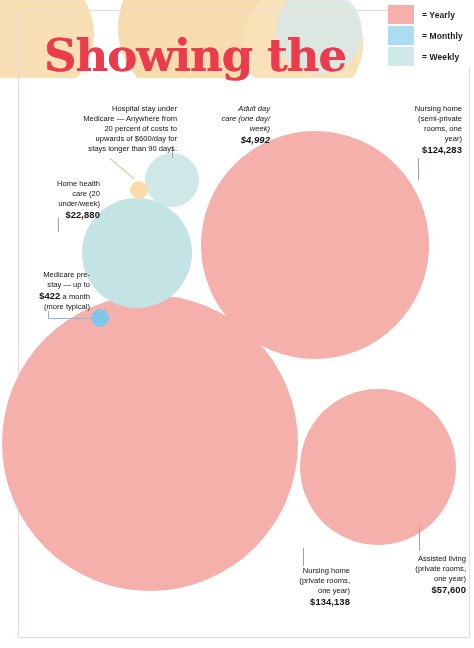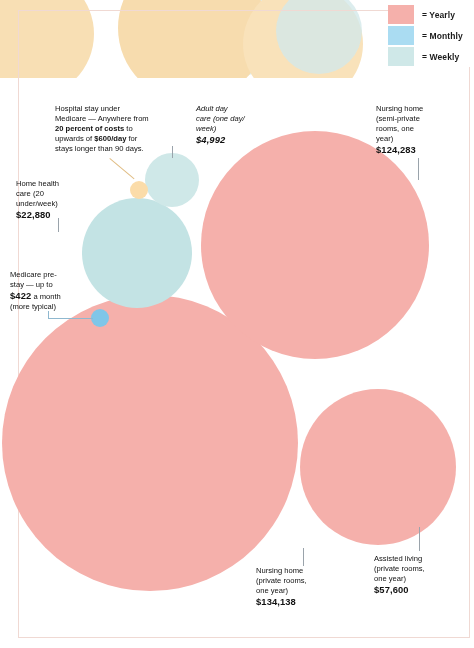--- a/index.html
+++ b/index.html
@@ -101,6 +101,7 @@
   <div class="frame"></div>
 
   <div class="title">
+    <span>Showing the</span>
   </div>
 
   <div class="legend">

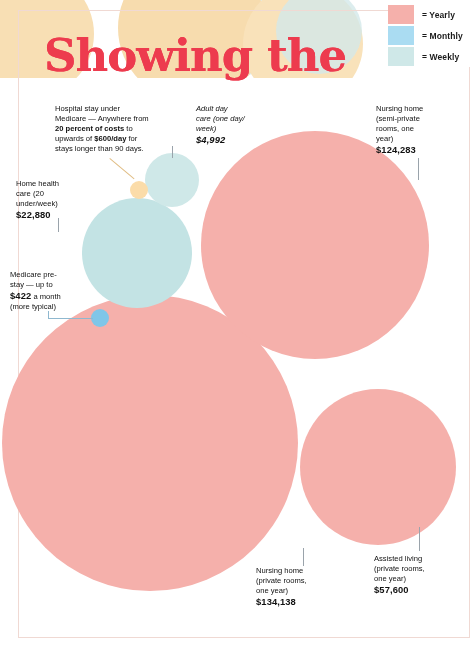--- a/index.html
+++ b/index.html
@@ -81,7 +81,7 @@
     font-size:7.6px;
     line-height:1.32;
     color:#111111;
-    text-align:left;
+    text-align:right;
   }
   .anno b{font-weight:700;}
   .anno .amt{font-weight:700;font-size:9.4px;letter-spacing:.1px;margin-top:43px;}

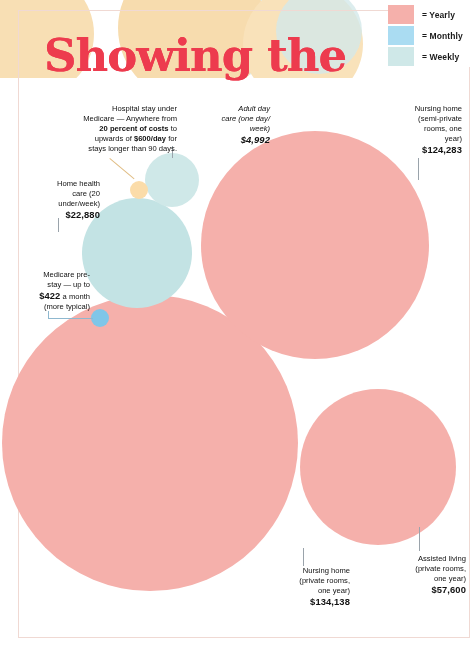--- a/index.html
+++ b/index.html
@@ -83,7 +83,7 @@
     color:#111111;
     text-align:right;
   }
-  .anno b{font-weight:700;}
+  .anno b{font-weight:400;}
   .anno .amt{font-weight:700;font-size:9.4px;letter-spacing:.1px;margin-top:43px;}
 </style>
 </head>

